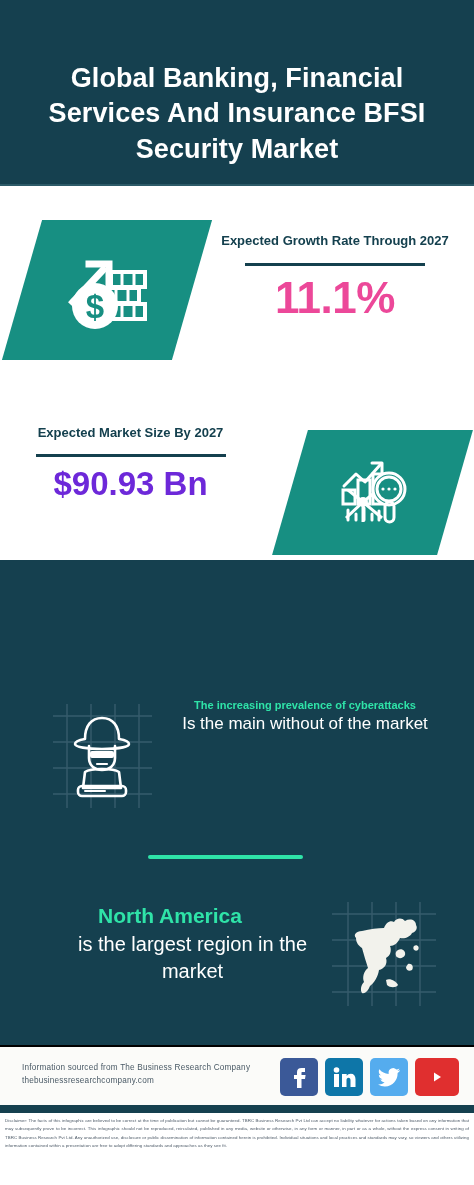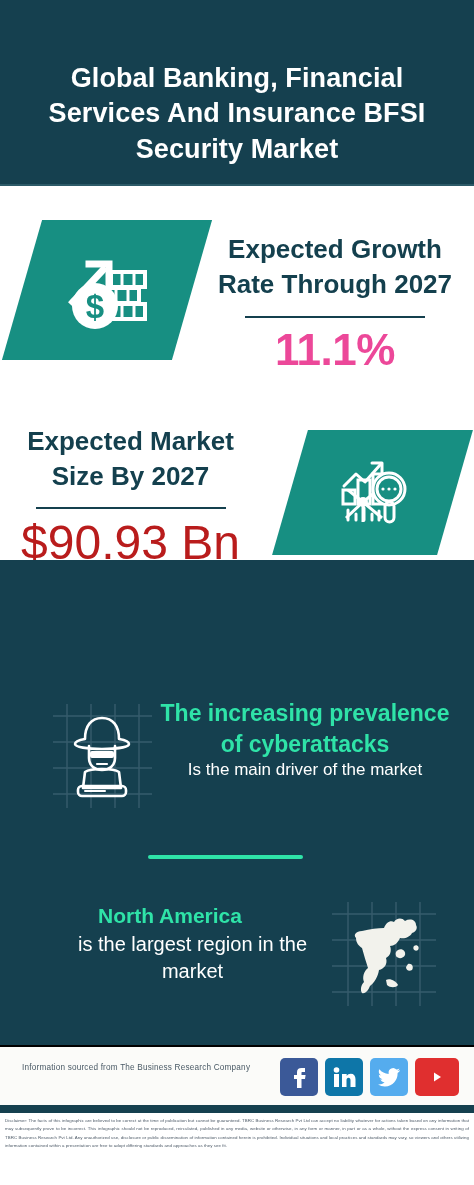--- a/index.html
+++ b/index.html
@@ -46,7 +46,7 @@
   }
   .growth-text { position:absolute; left:215px; top:22px; width:240px; text-align:center; }
   .stat-label {
-    color:#14404e; font-size:26px; font-weight:bold; line-height:1.34;
+    color:#14404e; font-size:13px; font-weight:bold; line-height:1.34;
   }
   .stat-rule { width:180px; height:2.5px; background:#14404e; margin:14px auto 10px; }
   .stat-value { color:#ec4899; font-size:44px; font-weight:bold; line-height:1; letter-spacing:-0.5px; }

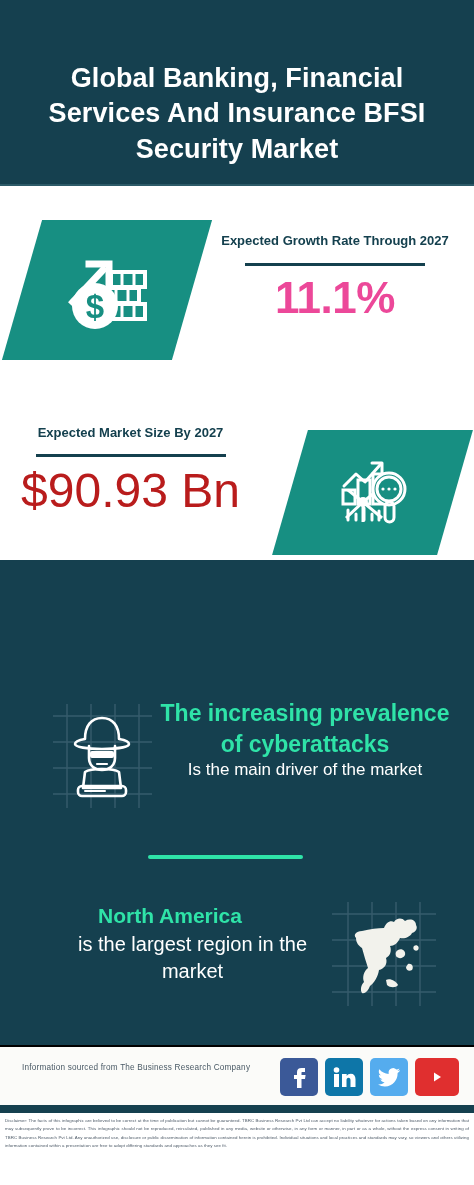--- a/index.html
+++ b/index.html
@@ -63,7 +63,7 @@
   }
   .size-text { position:absolute; left:3px; top:8px; width:255px; text-align:center; }
   .size-rule { width:190px; height:2.5px; background:#14404e; margin:13px auto 10px; }
-  .size-value { color:#b91c1c; font-size:48px; font-weight:normal; line-height:1; }
+  .size-value { color:#6d28d9; font-size:33px; font-weight:bold; line-height:1; }
 
   
   .darksection {

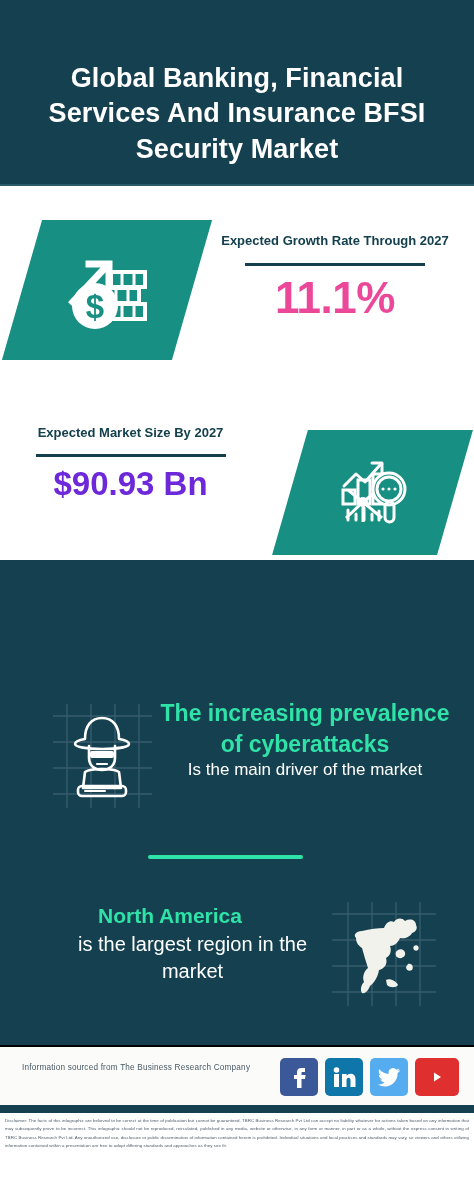--- a/index.html
+++ b/index.html
@@ -75,7 +75,7 @@
   .driver-row { position:absolute; left:0; top:692px; width:474px; height:135px; }
   .driver-icon-wrap { position:absolute; left:45px; top:6px; width:115px; height:115px; }
   .driver-text { position:absolute; left:160px; top:6px; width:290px; text-align:center; }
-  .accent-line-1 { color:#2fe3a8; font-size:23px; font-weight:bold; line-height:1.33; }
+  .accent-line-1 { color:#2fe3a8; font-size:11px; font-weight:bold; line-height:1.33; }
   .plain-line { color:#ffffff; font-size:17px; font-weight:normal; line-height:1.33; }
 
   .mid-divider {

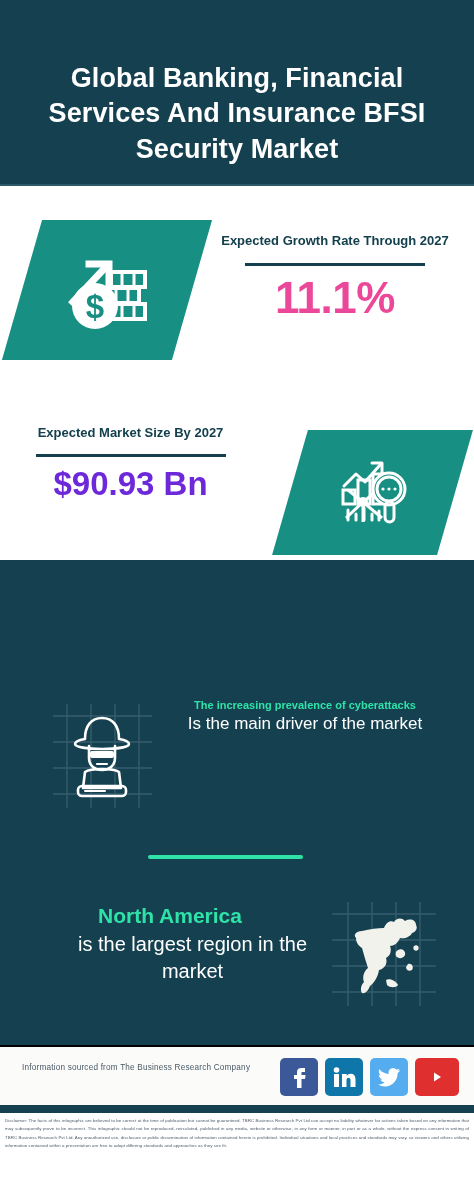--- a/index.html
+++ b/index.html
@@ -216,7 +216,7 @@
     </div>
     <div class="driver-text">
       <div class="accent-line-1">The increasing prevalence of cyberattacks</div>
-      <div class="plain-line">Is the main driver of the market</div>
+      <div class="plain-line">Is the main without of the market</div>
     </div>
   </div>
 

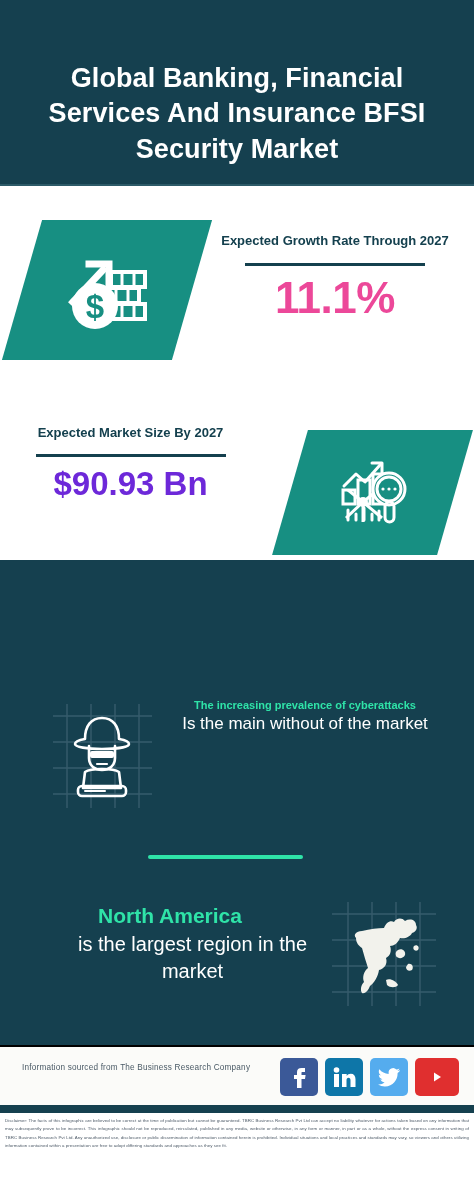--- a/index.html
+++ b/index.html
@@ -253,6 +253,7 @@
   <div class="footer-strip">
     <div class="footer-source">
       <div>Information sourced from The Business Research Company</div>
+      <div>thebusinessresearchcompany.com</div>
     </div>
     <div class="social-row">
       <div class="social-ico" style="background:#3b5998">

